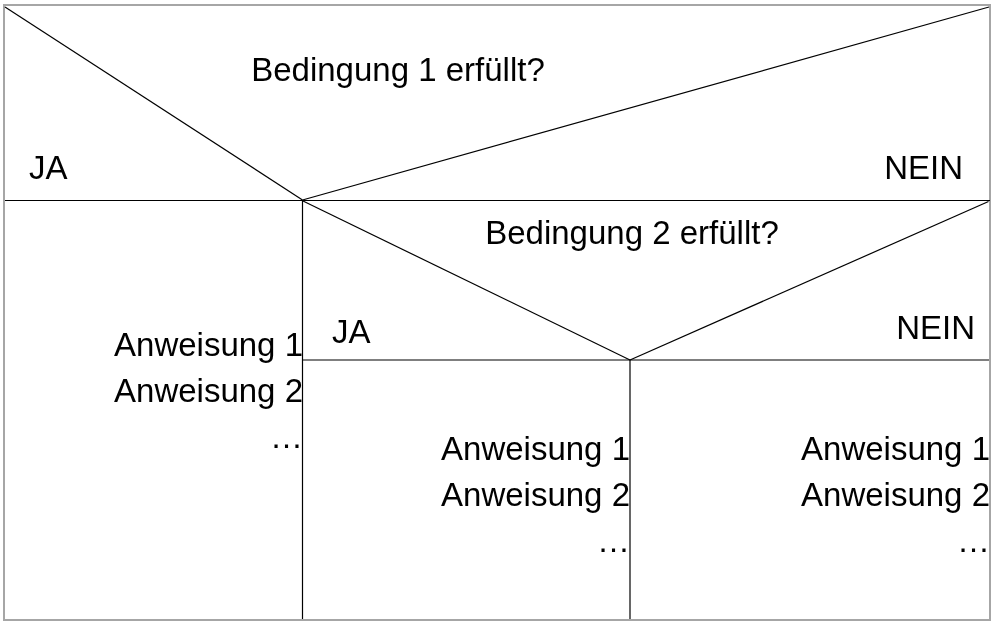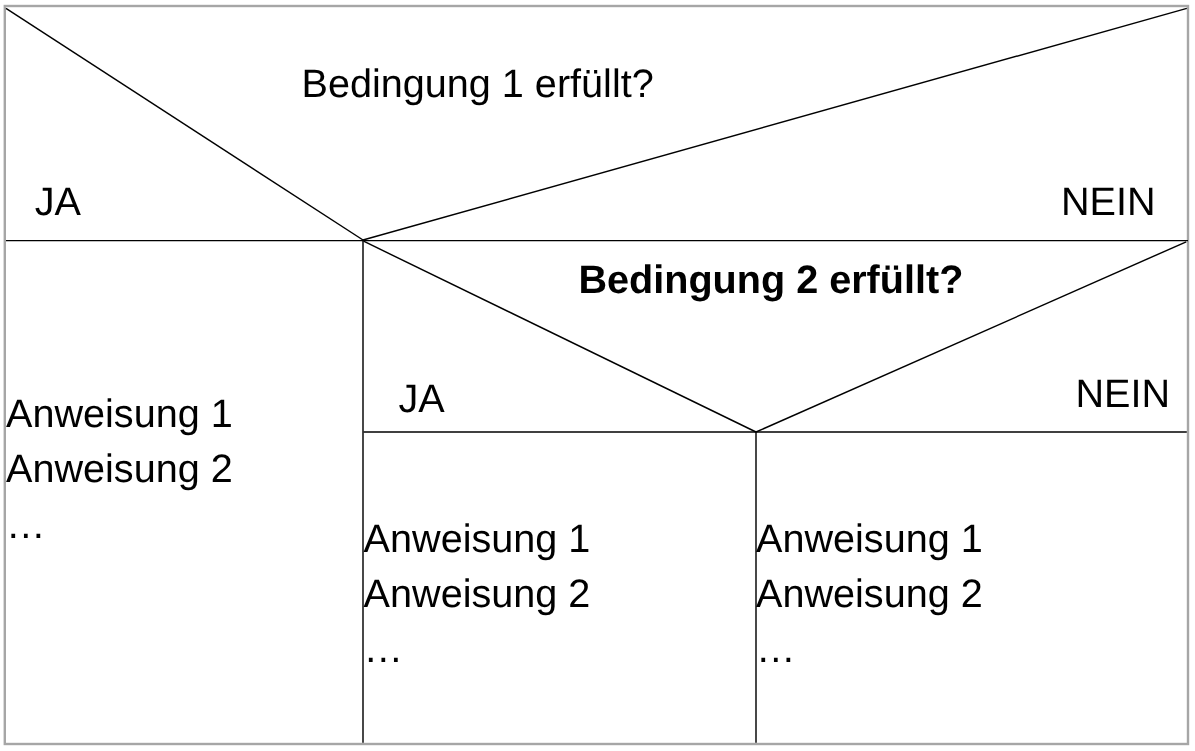--- a/index.html
+++ b/index.html
@@ -28,7 +28,7 @@
     white-space: nowrap;
   }
   .cond1 { left: 248px; top: 50px;  width: 300px; text-align: center; }
-  .cond2 { left: 482px; top: 213px; width: 300px; text-align: center; font-weight: bold; }
+  .cond2 { left: 482px; top: 213px; width: 300px; text-align: center; }
   .ja1   { left: 29px;  top: 148px; }
   .nein1 { right: 33px; top: 148px; text-align: right; }
   .ja2   { left: 332px; top: 312px; }

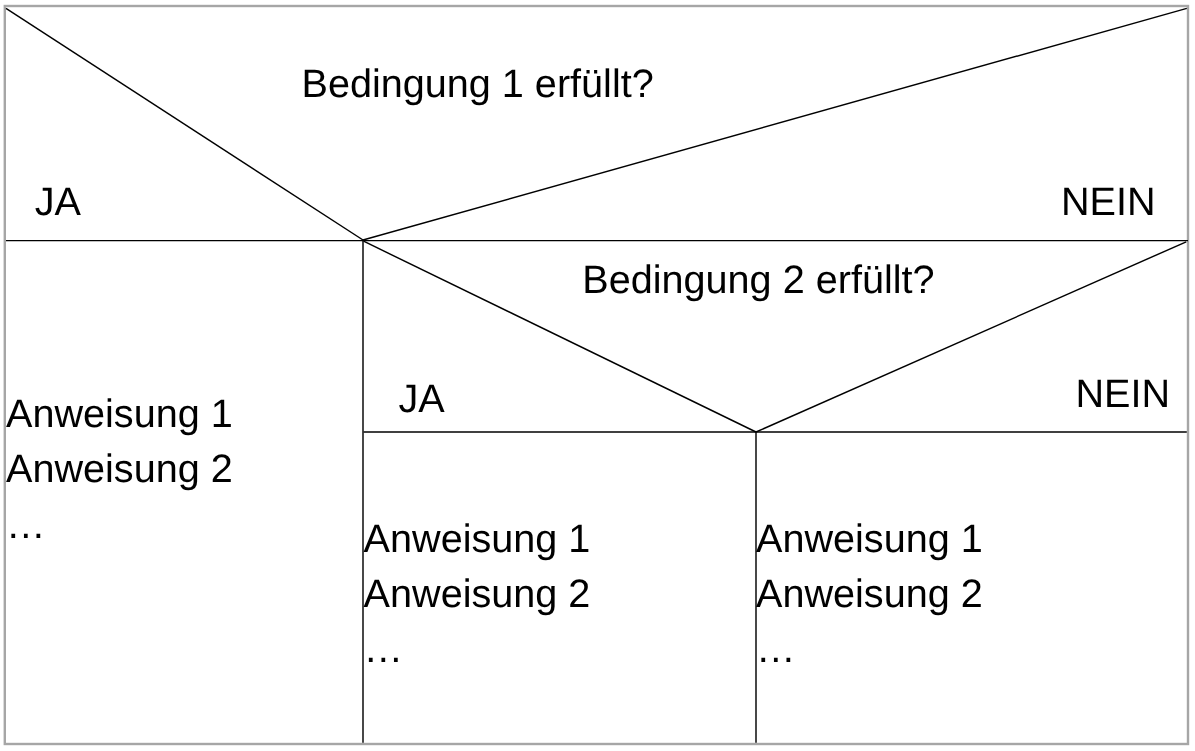--- a/index.html
+++ b/index.html
@@ -37,7 +37,7 @@
     position: absolute;
     font-size: 33px;
     line-height: 46px;
-    text-align: left;
+    text-align: right;
   }
   .cellL { left: 5px;   top: 322px; width: 298px; }
   .cellM { left: 303px; top: 426px; width: 327px; }

